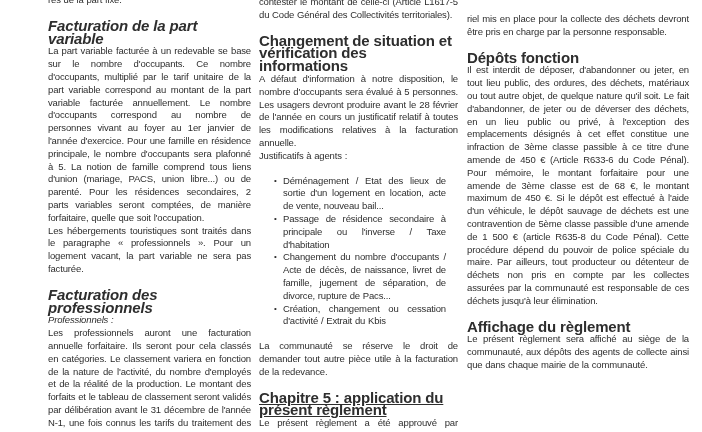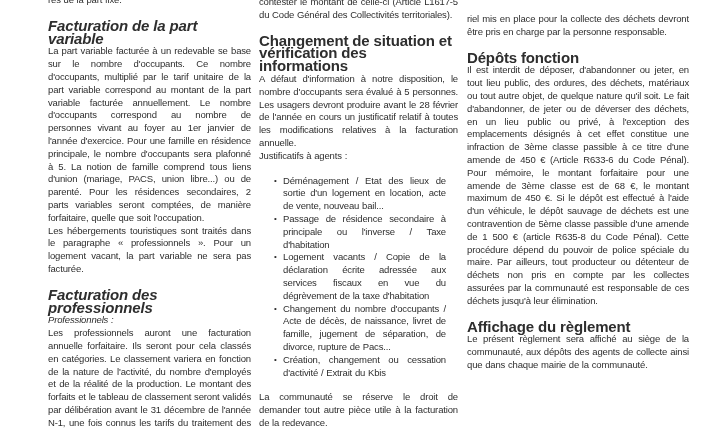--- a/index.html
+++ b/index.html
@@ -67,7 +67,6 @@
       <ul class="bullet-list">
         <li>Déménagement / Etat des lieux de sortie d'un logement en location, acte de vente, nouveau bail...</li>
         <li>Passage de résidence secondaire à principale ou l'inverse / Taxe d'habitation</li>
-        <li>Logement vacants / Copie de la déclaration écrite adressée aux services fiscaux en vue du dégrèvement de la taxe d'habitation</li>
         <li>Changement du nombre d'occupants / Acte de décès, de naissance, livret de famille, jugement de séparation, de divorce, rupture de Pacs...</li>
         <li>Création, changement ou cessation d'activité / Extrait du Kbis</li>
       </ul>

